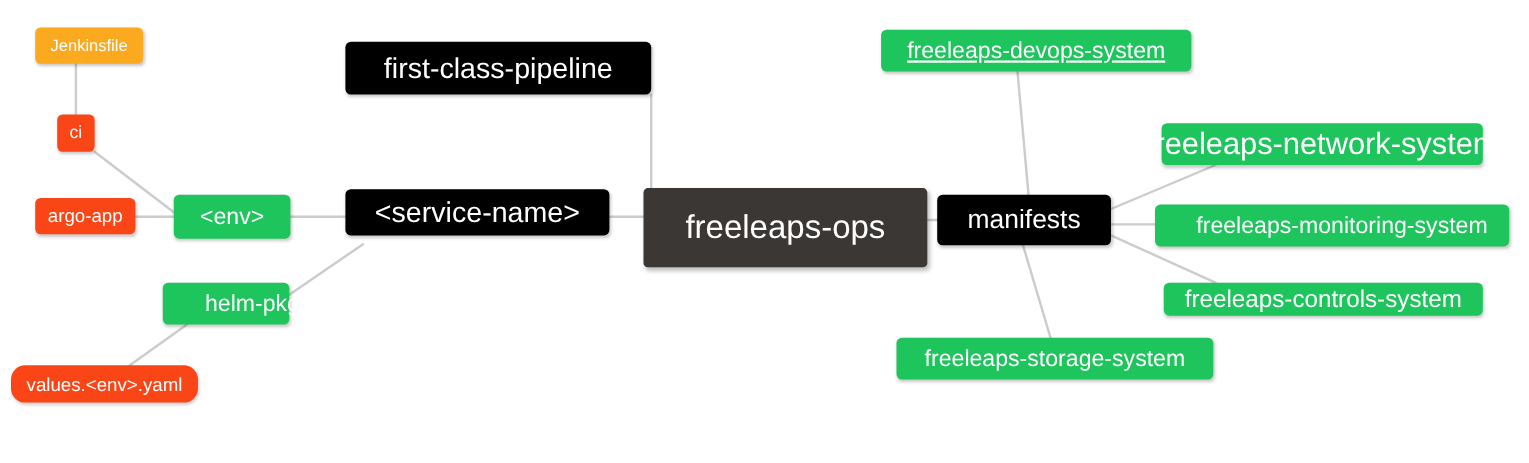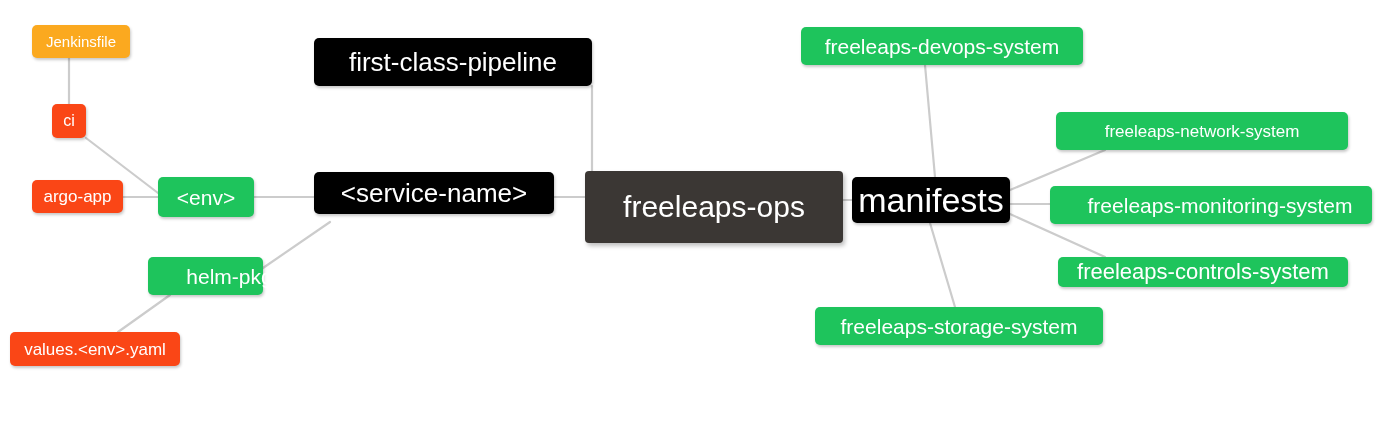--- a/index.html
+++ b/index.html
@@ -100,7 +100,7 @@
       <div class="node node-red" style="left: 10px; top: 332px; width: 170px; height: 34px; font-size: 17px;">
         <span>values.&lt;env&gt;.yaml</span>
       </div>
-      <div class="node node-green" style="left: 801px; top: 27px; width: 282px; height: 38px; font-size: 21px;">
+      <div class="node node-green" style="left: 801px; top: 27px; width: 282px; height: 38px; font-size: 21px; text-decoration: underline;">
         <span>freeleaps-devops-system</span>
       </div>
       <div class="node node-green" style="left: 1056px; top: 112px; width: 292px; height: 38px; font-size: 17px;">

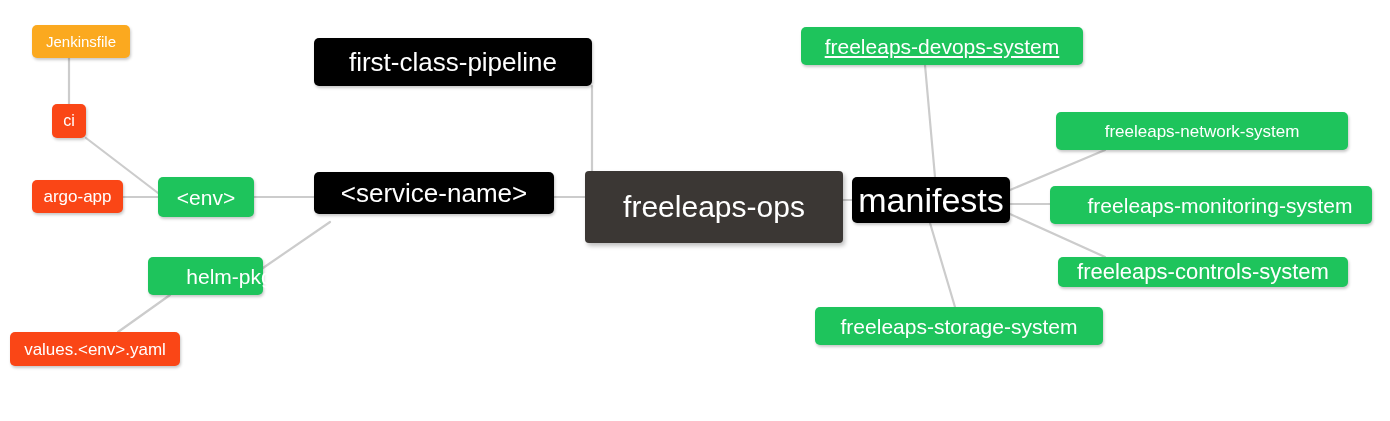--- a/index.html
+++ b/index.html
@@ -103,7 +103,7 @@
       <div class="node node-green" style="left: 801px; top: 27px; width: 282px; height: 38px; font-size: 21px; text-decoration: underline;">
         <span>freeleaps-devops-system</span>
       </div>
-      <div class="node node-green" style="left: 1056px; top: 112px; width: 292px; height: 38px; font-size: 17px;">
+      <div class="node node-green" style="left: 1056px; top: 112px; width: 292px; height: 38px; font-size: 28px;">
         <span>freeleaps-network-system</span>
       </div>
       <div class="node node-green" style="left: 1050px; top: 186px; width: 322px; height: 38px; font-size: 21px; padding-left: 18px;">

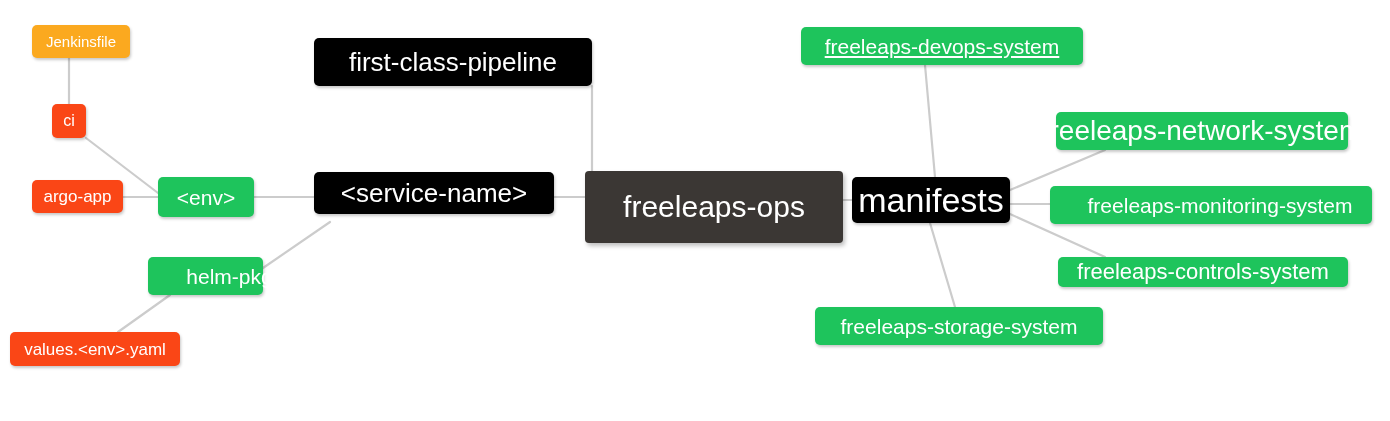--- a/index.html
+++ b/index.html
@@ -82,7 +82,7 @@
       <div class="node node-blue" style="left: 314px; top: 38px; width: 278px; height: 48px; font-size: 26px;">
         <span>first-class-pipeline</span>
       </div>
-      <div class="node node-green" style="left: 158px; top: 177px; width: 96px; height: 40px; font-size: 21px; text-align: center;">
+      <div class="node node-green" style="left: 158px; top: 177px; width: 106px; height: 40px; font-size: 21px; text-align: center;">
         <span>&lt;env&gt;</span>
       </div>
       <div class="node node-green" style="left: 148px; top: 257px; width: 115px; height: 38px; font-size: 21px; padding-left: 48px;">

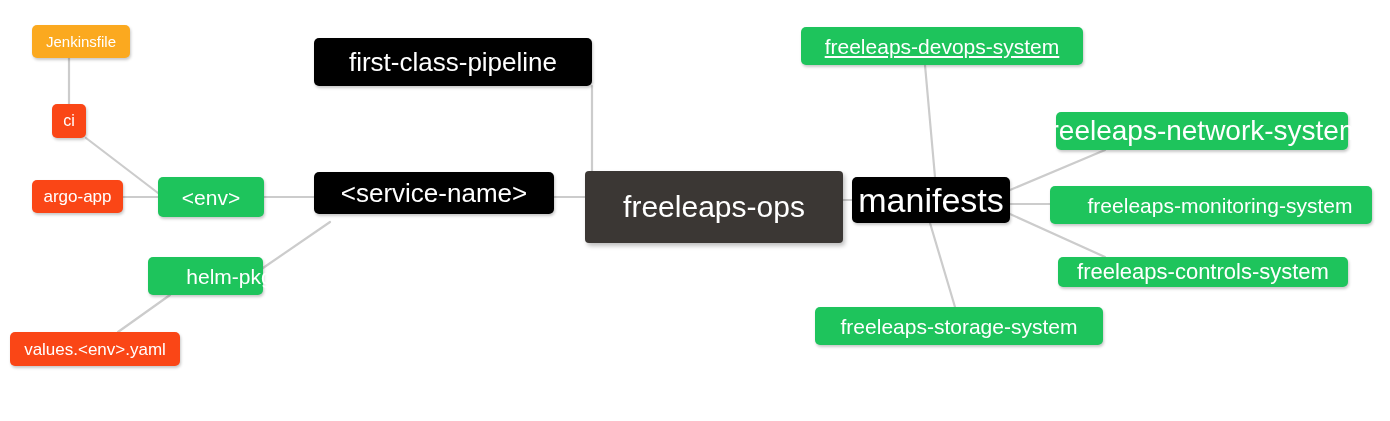--- a/index.html
+++ b/index.html
@@ -76,7 +76,7 @@
       <div class="node node-blue" style="left: 314px; top: 172px; width: 240px; height: 42px; font-size: 26px;">
         <span>&lt;service-name&gt;</span>
       </div>
-      <div class="node node-blue" style="left: 852px; top: 177px; width: 158px; height: 46px; font-size: 34px;">
+      <div class="node node-blue" style="left: 852px; top: 177px; width: 158px; height: 46px; font-size: 24px;">
         <span>manifests</span>
       </div>
       <div class="node node-blue" style="left: 314px; top: 38px; width: 278px; height: 48px; font-size: 26px;">

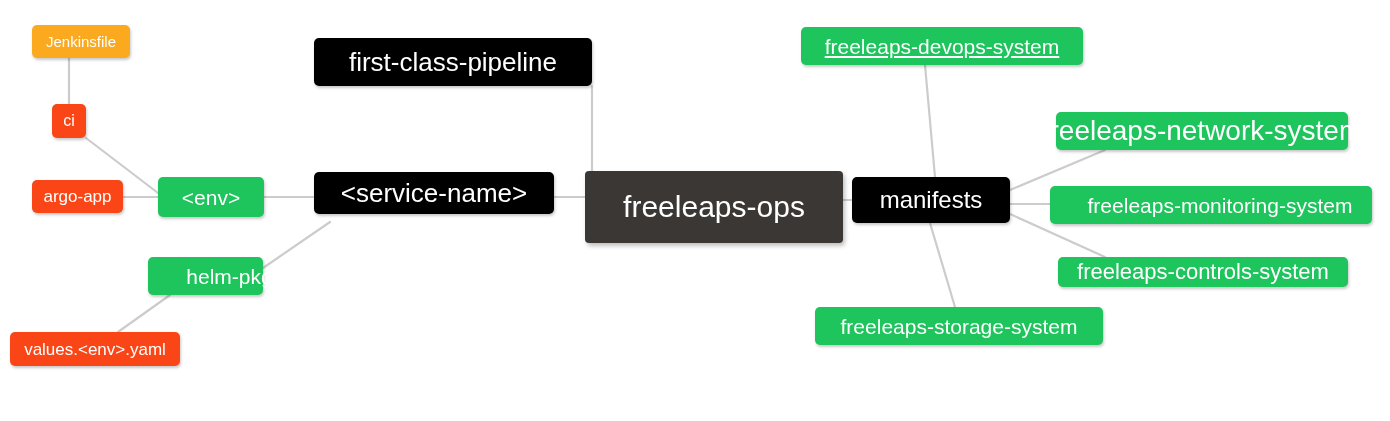--- a/index.html
+++ b/index.html
@@ -97,7 +97,7 @@
       <div class="node node-orange" style="left: 20px; top: 25px; width: 98px; height: 33px; font-size: 15px; margin-left: 12px;">
         <span>Jenkinsfile</span>
       </div>
-      <div class="node node-red" style="left: 10px; top: 332px; width: 170px; height: 34px; font-size: 17px;">
+      <div class="node node-red" style="left: 10px; top: 332px; width: 170px; height: 34px; font-size: 17px; border-radius: 13px;">
         <span>values.&lt;env&gt;.yaml</span>
       </div>
       <div class="node node-green" style="left: 801px; top: 27px; width: 282px; height: 38px; font-size: 21px; text-decoration: underline;">

